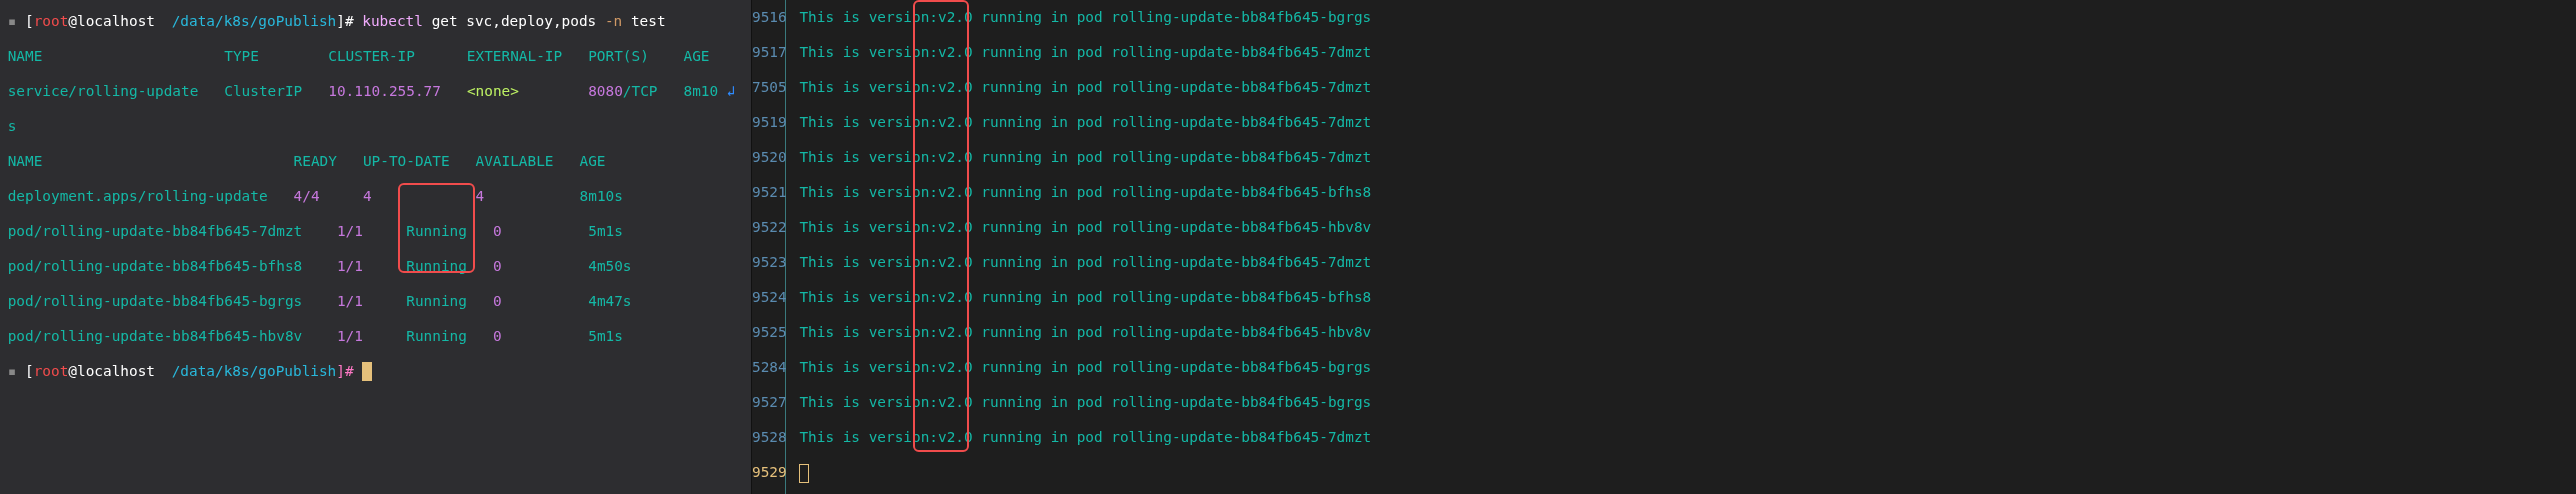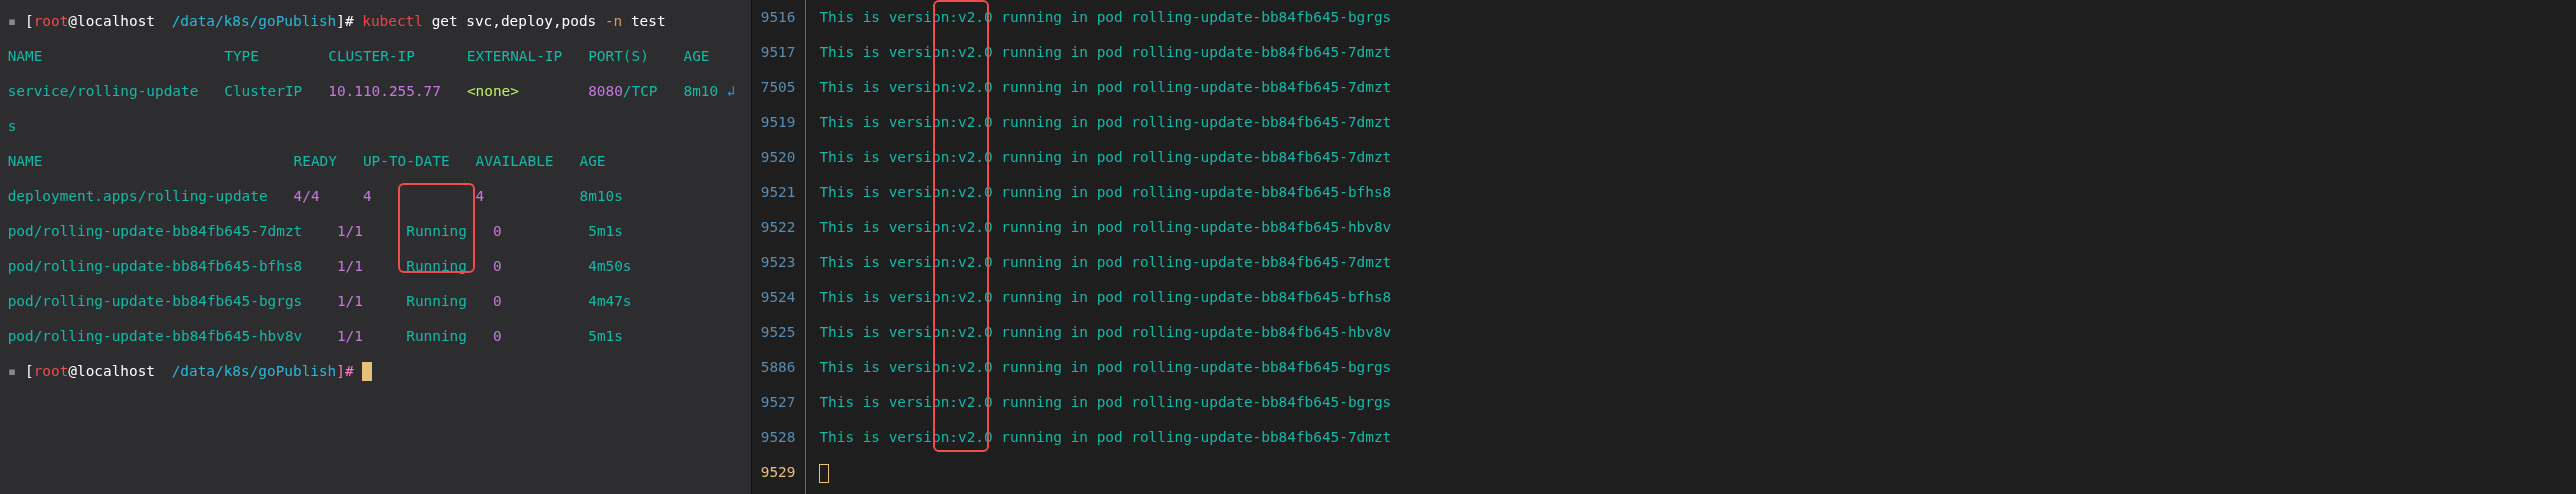--- a/index.html
+++ b/index.html
@@ -45,7 +45,7 @@
   .prompt-line { white-space: pre; }
   .red { color: #f14c4c; }
   .cyan { color: #29b8db; margin-left: 8px; }
-  .yellow { color: #ef4444; }
+  .yellow { color: #f0abfc; }
   .purple { color: #c678dd; }
   .green { color: #bef264; }
   .orange { color: #d19a66; }

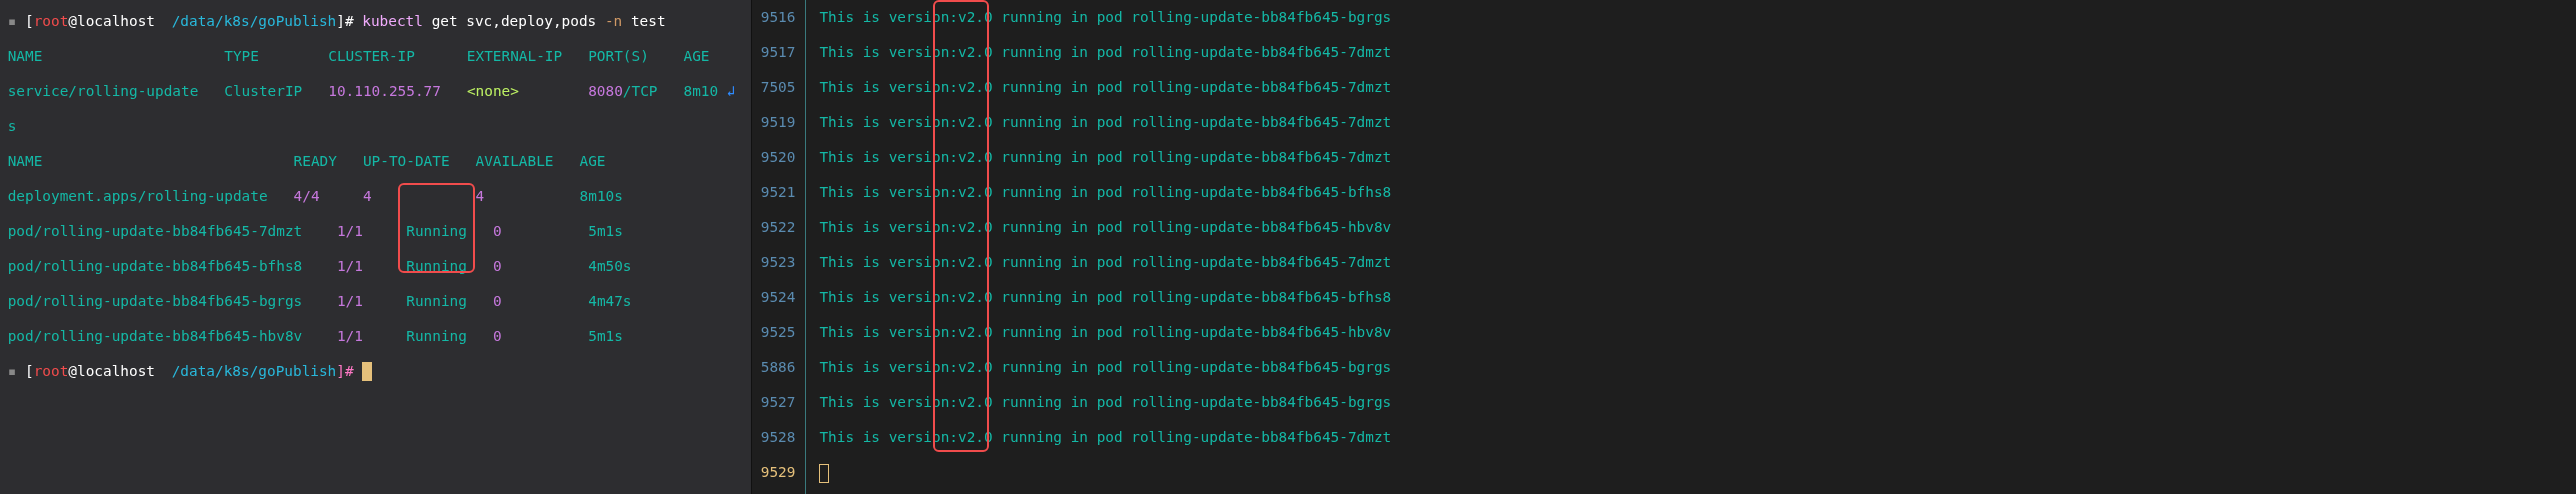--- a/index.html
+++ b/index.html
@@ -26,7 +26,7 @@
     display: flex;
   }
   .gutter {
-    width: 54px;
+    width: 34px;
     background: #1e1e1e;
     text-align: right;
     padding-right: 9.6px;

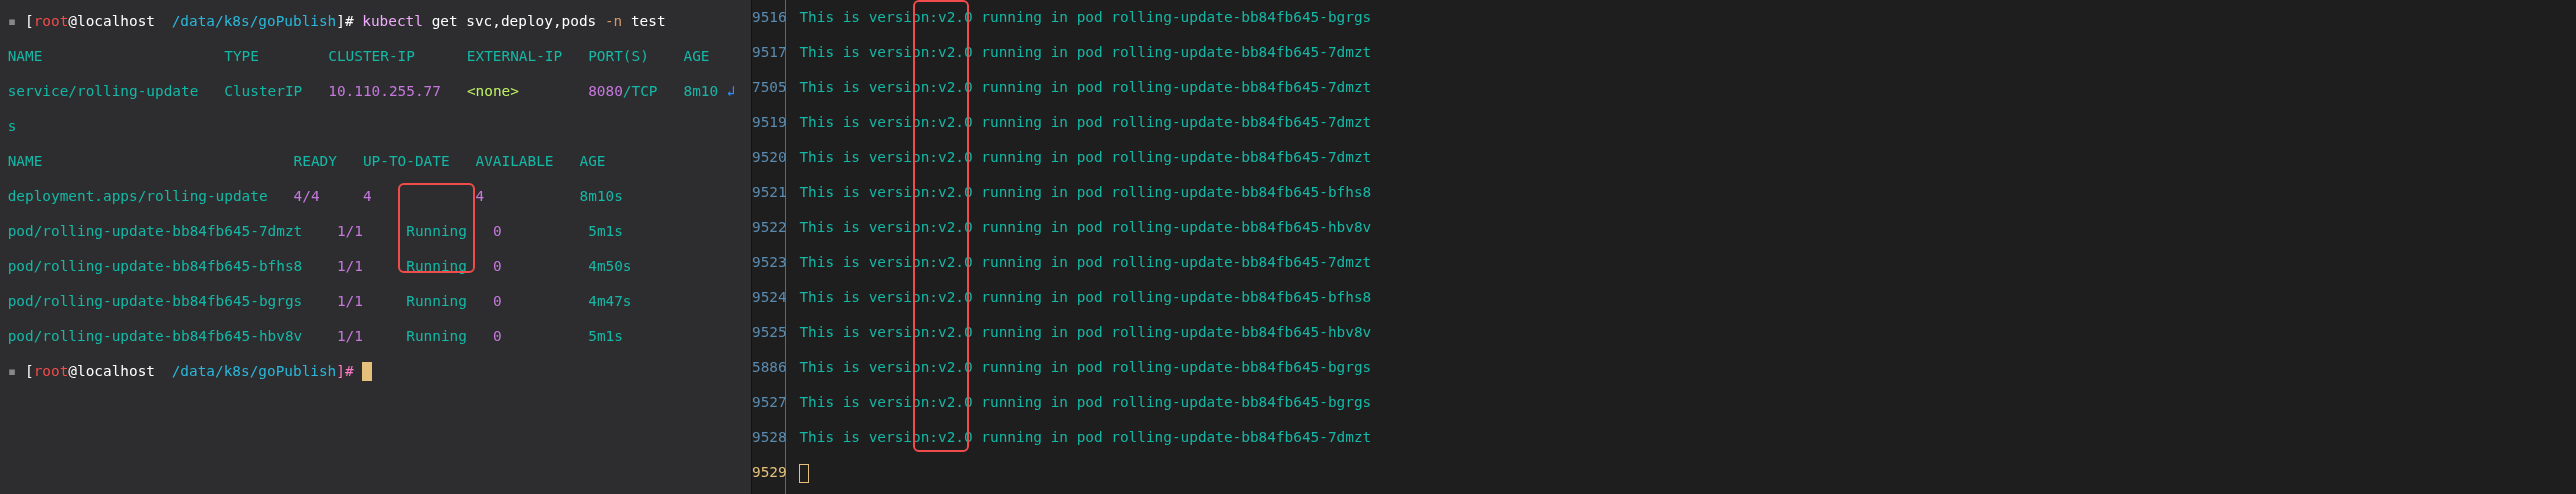--- a/index.html
+++ b/index.html
@@ -120,7 +120,7 @@
       <span class="lineno">9523</span>
       <span class="lineno">9524</span>
       <span class="lineno">9525</span>
-      <span class="lineno">5886</span>
+      <span class="lineno">5284</span>
       <span class="lineno">9527</span>
       <span class="lineno">9528</span>
       <span class="lineno last">9529</span>

